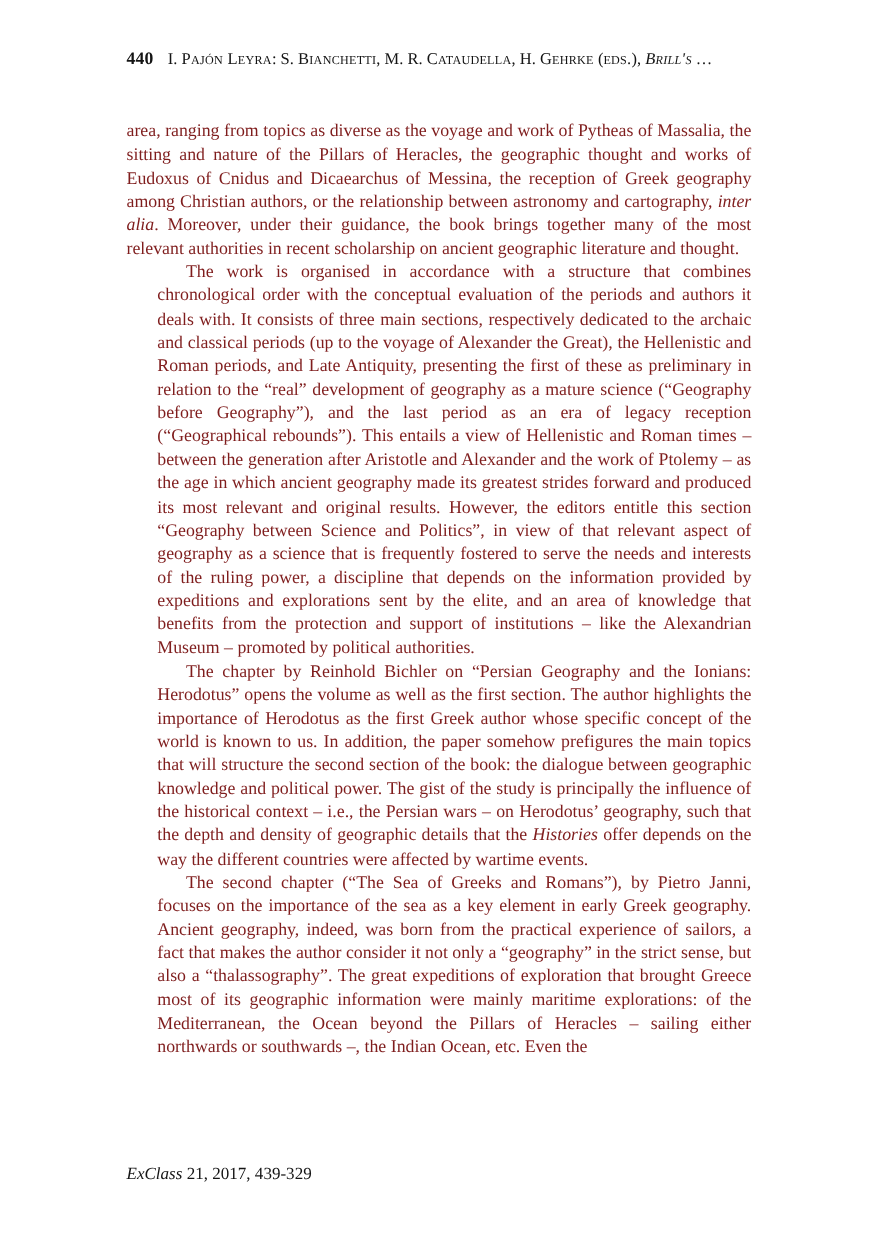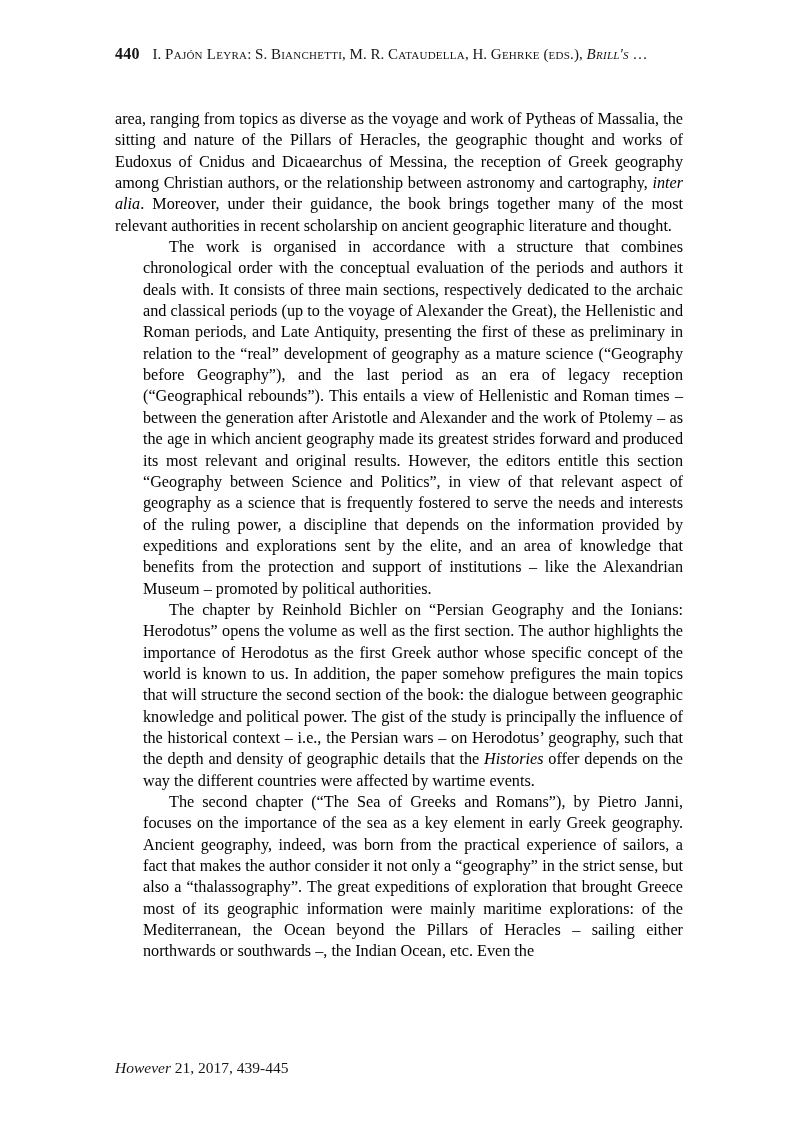--- a/index.html
+++ b/index.html
@@ -66,7 +66,7 @@
     text-align: justify;
     text-justify: inter-word;
     hyphens: none;
-    color: #000000;
+    color: #7f1d1d;
   }
   .para.indent {
     text-indent: 26px;

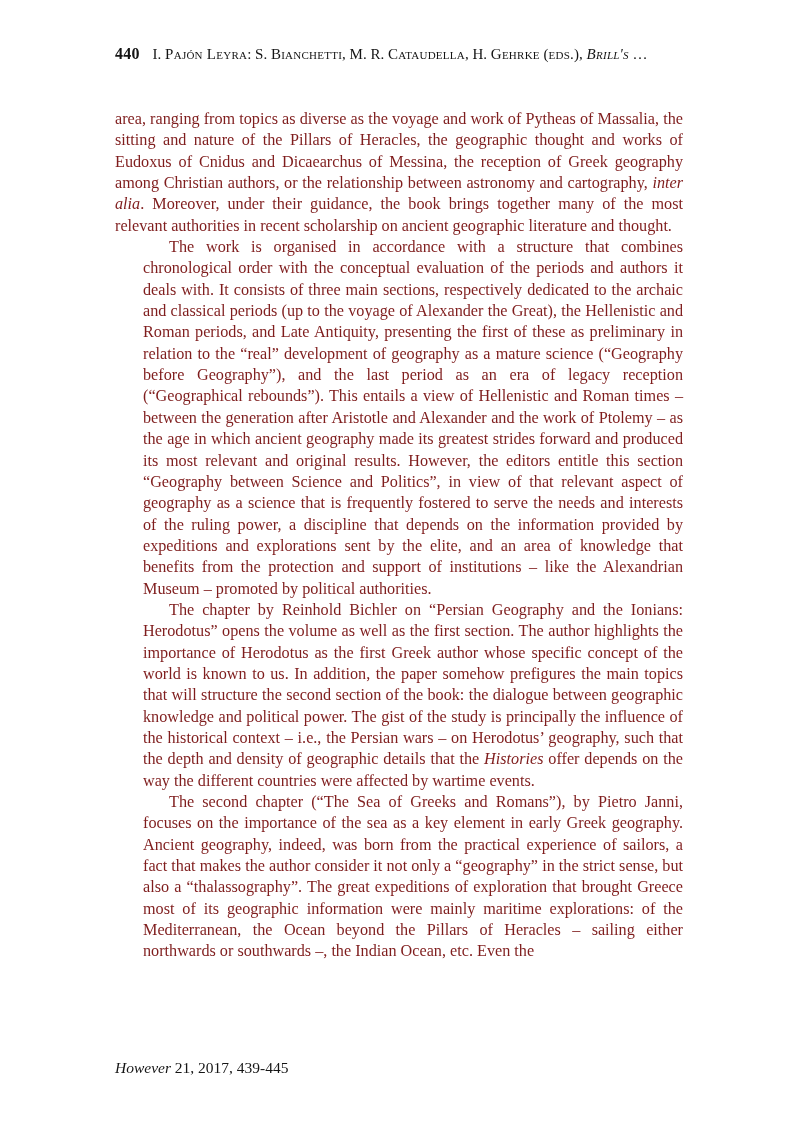--- a/index.html
+++ b/index.html
@@ -108,6 +108,6 @@
 
   </div>
 
-  <div class="footer"><span class="journal">However</span><span> 21, 2017, 439-445</span></div>
+  <div class="footer"><span class="journal">ExClass</span><span> 21, 2017, 439-445</span></div>
 
 </body></html>

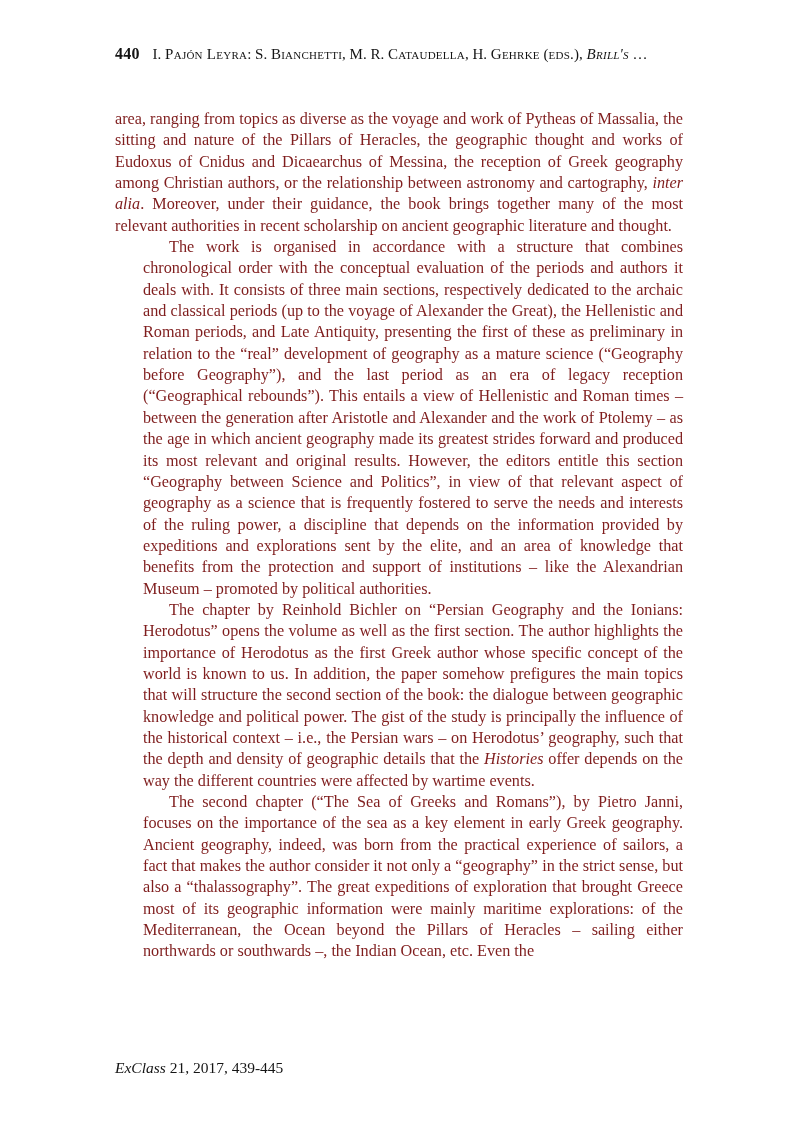--- a/index.html
+++ b/index.html
@@ -108,6 +108,6 @@
 
   </div>
 
-  <div class="footer"><span class="journal">ExClass</span><span> 21, 2017, 439-445</span></div>
+  <div class="footer"><span class="journal">ExClass</span><span> 21, 2017, 439-329</span></div>
 
 </body></html>

